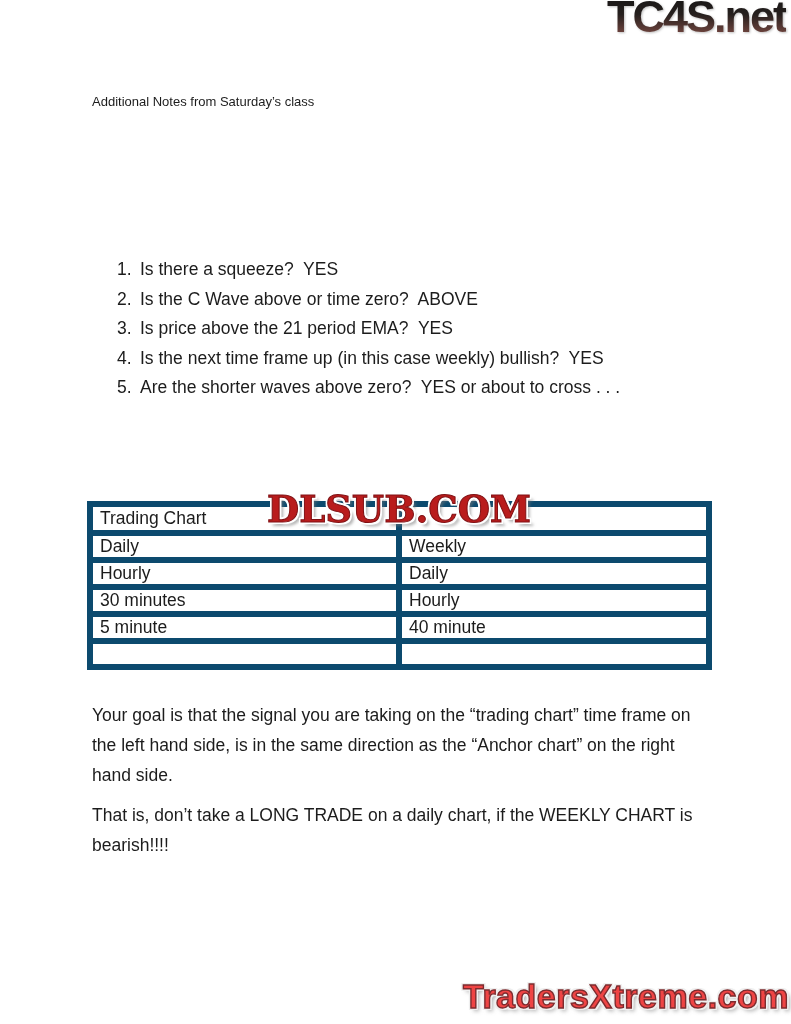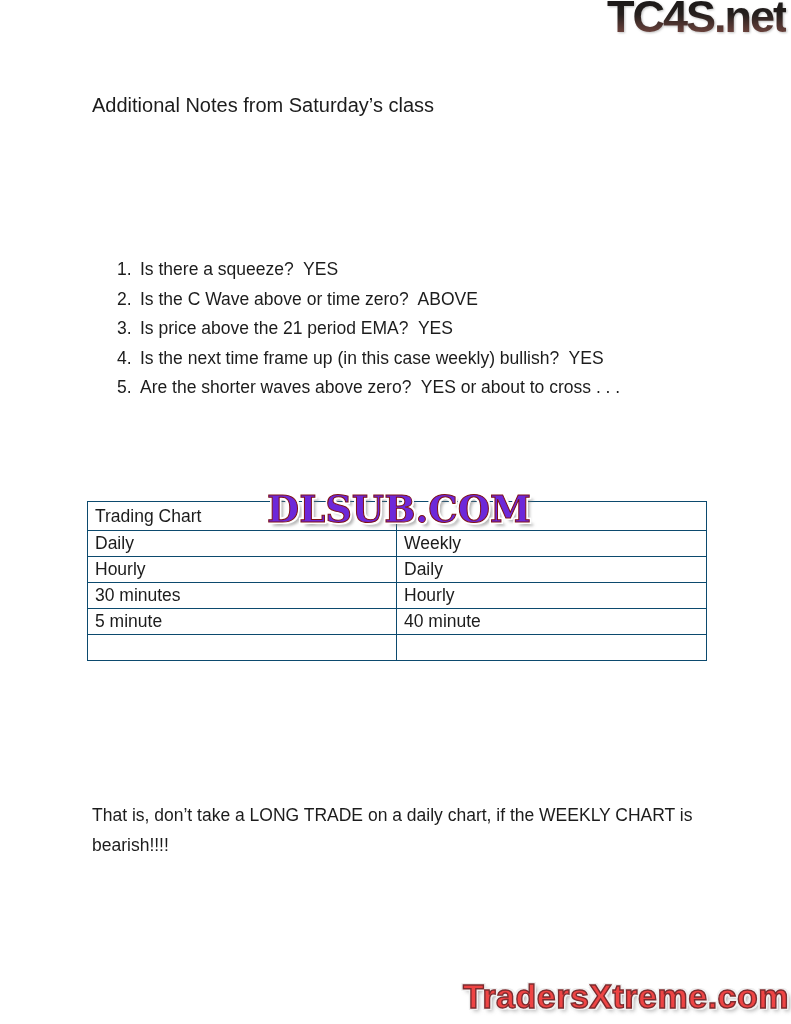--- a/index.html
+++ b/index.html
@@ -35,7 +35,7 @@
     position: absolute;
     left: 92px;
     top: 94px;
-    font-size: 20px;
+    font-size: 13px;
   }
   .subtitle {
     position: absolute;

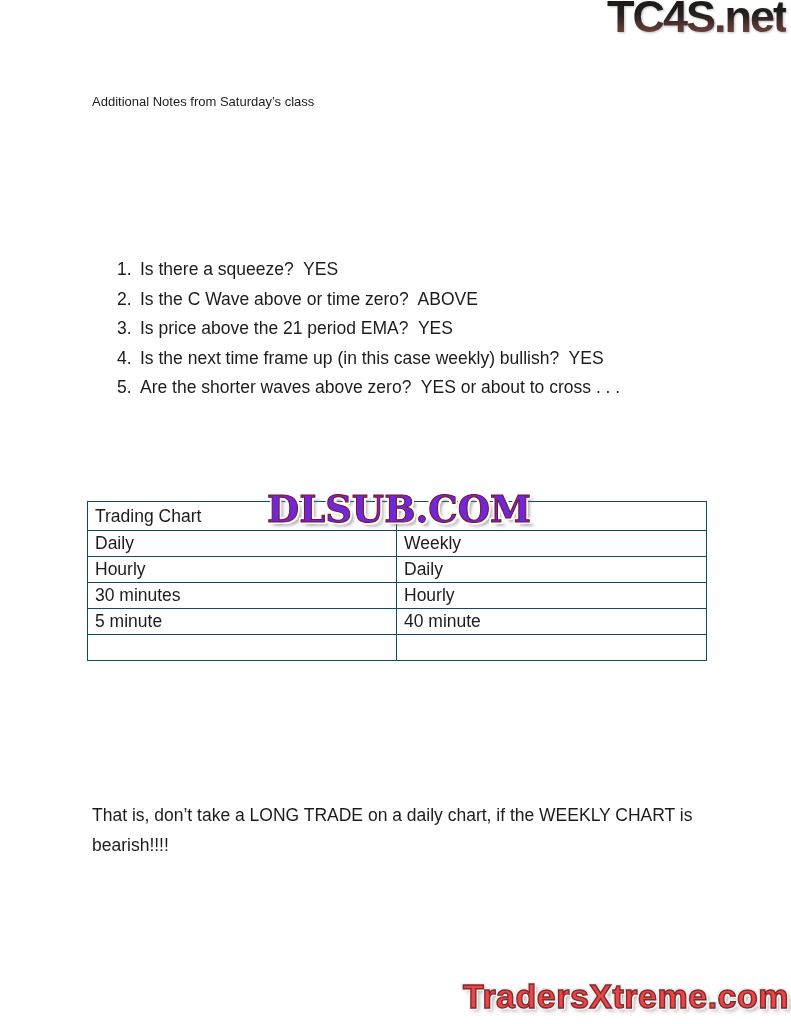--- a/index.html
+++ b/index.html
@@ -79,7 +79,7 @@
     width: 619px;
   }
   .tf-table td {
-    border: 1px solid #0c4a6e;
+    border: 6px solid #0c4a6e;
     font-size: 17.5px;
     padding: 0 0 0 7px;
     vertical-align: middle;

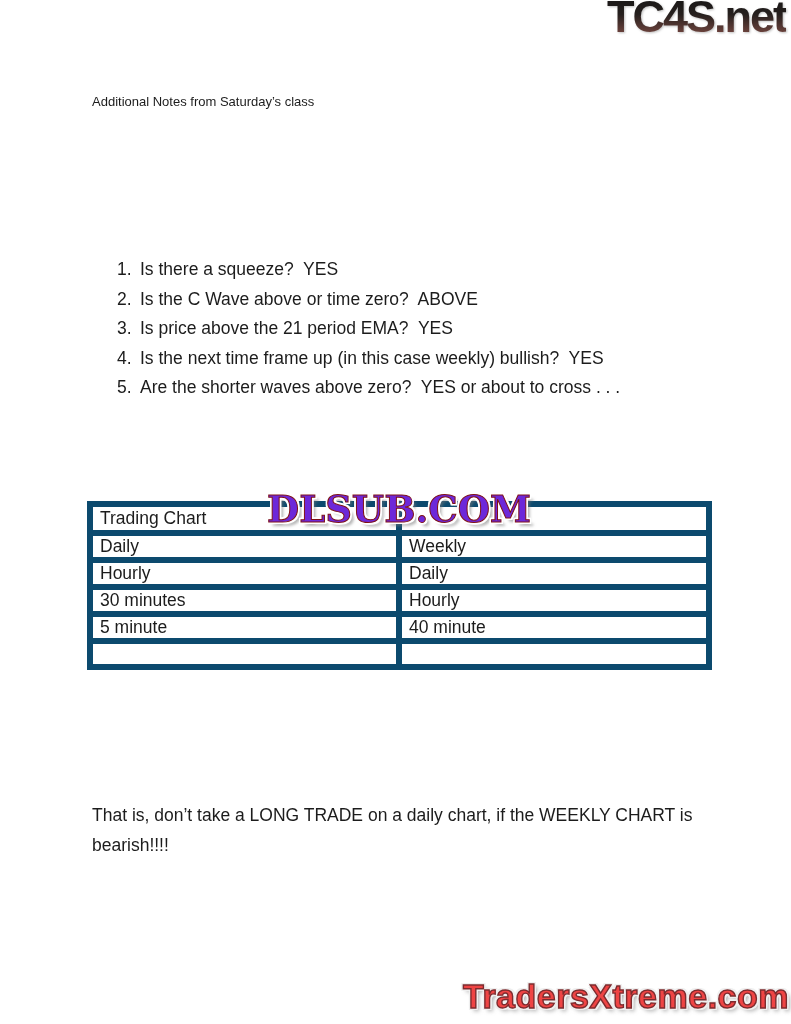--- a/index.html
+++ b/index.html
@@ -100,7 +100,7 @@
     font-weight: bold;
     font-size: 37px;
     letter-spacing: 0px;
-    color: #6d28d9;
+    color: #b91c1c;
     -webkit-text-stroke: 1px #7e1013;
     text-shadow:
       -2px 0 0 #ffffff, 2px 0 0 #ffffff,

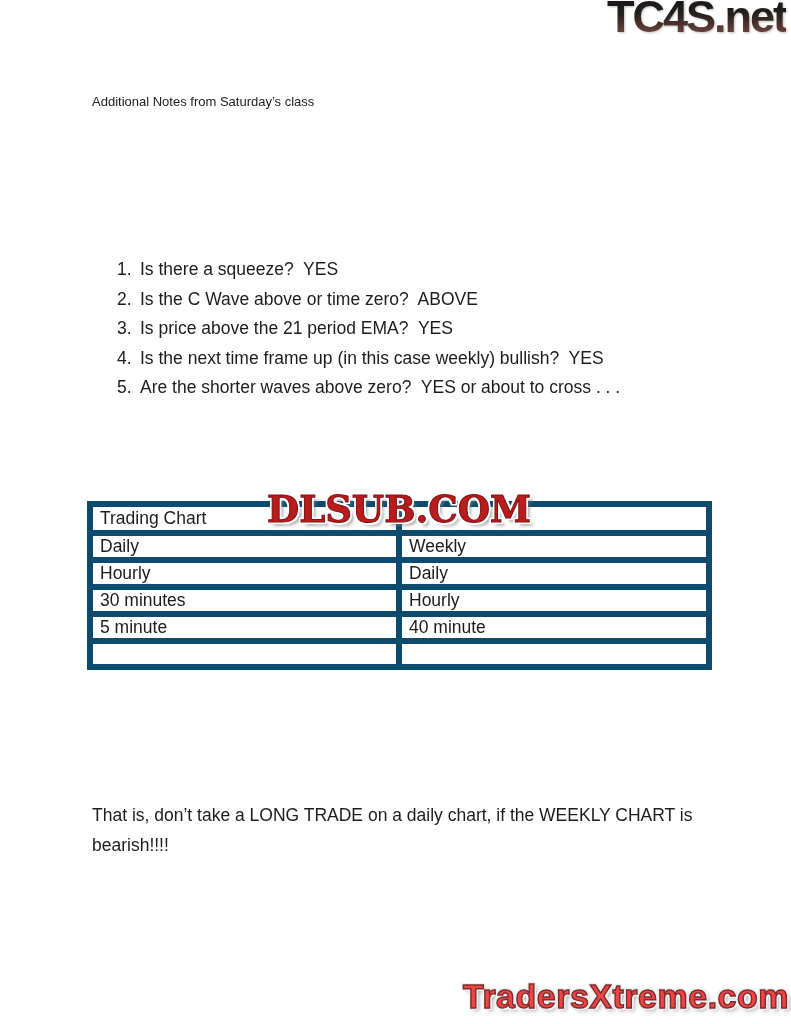--- a/index.html
+++ b/index.html
@@ -211,6 +211,7 @@
     <div class="watermark">DLSUB.COM</div>
   </div>
 
+  <p class="para p1">Your goal is that the signal you are taking on the “trading chart” time frame on the left hand side, is in the same direction as the “Anchor chart” on the right hand side.</p>
   <p class="para p2">That is, don’t take a LONG TRADE on a daily chart, if the WEEKLY CHART is bearish!!!!</p>
 
   <div class="tx-logo">TradersXtreme.com</div>

